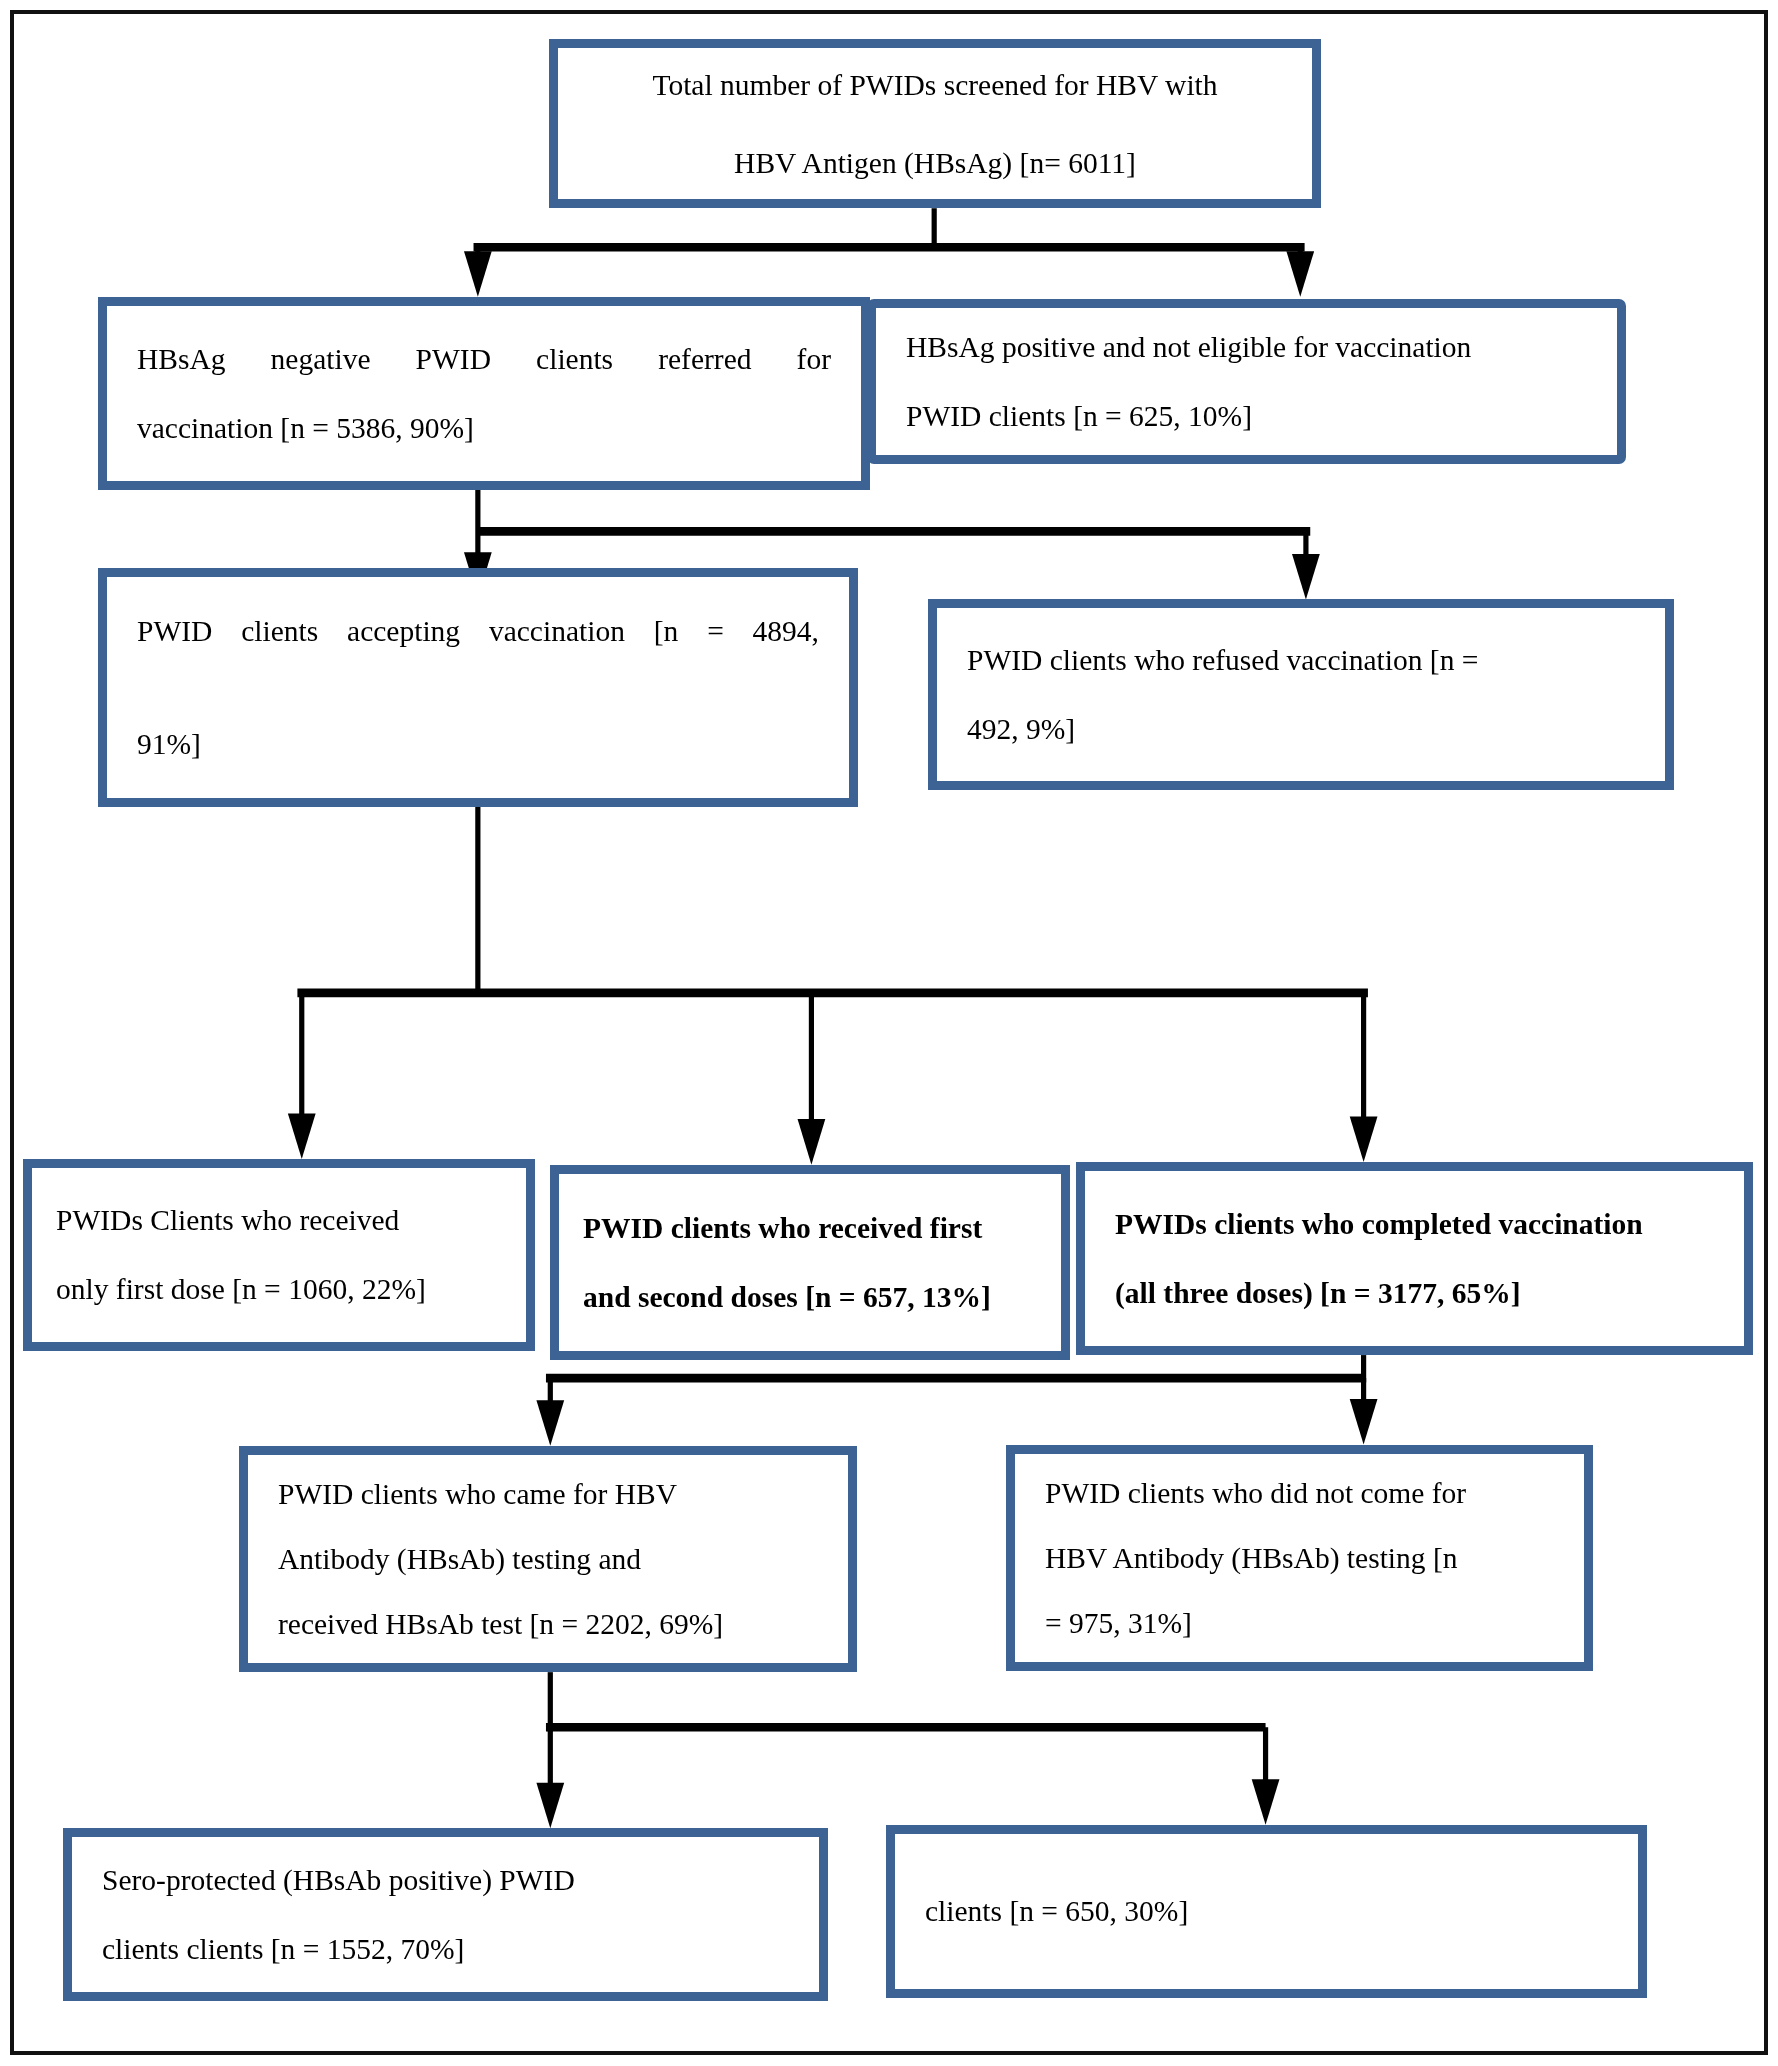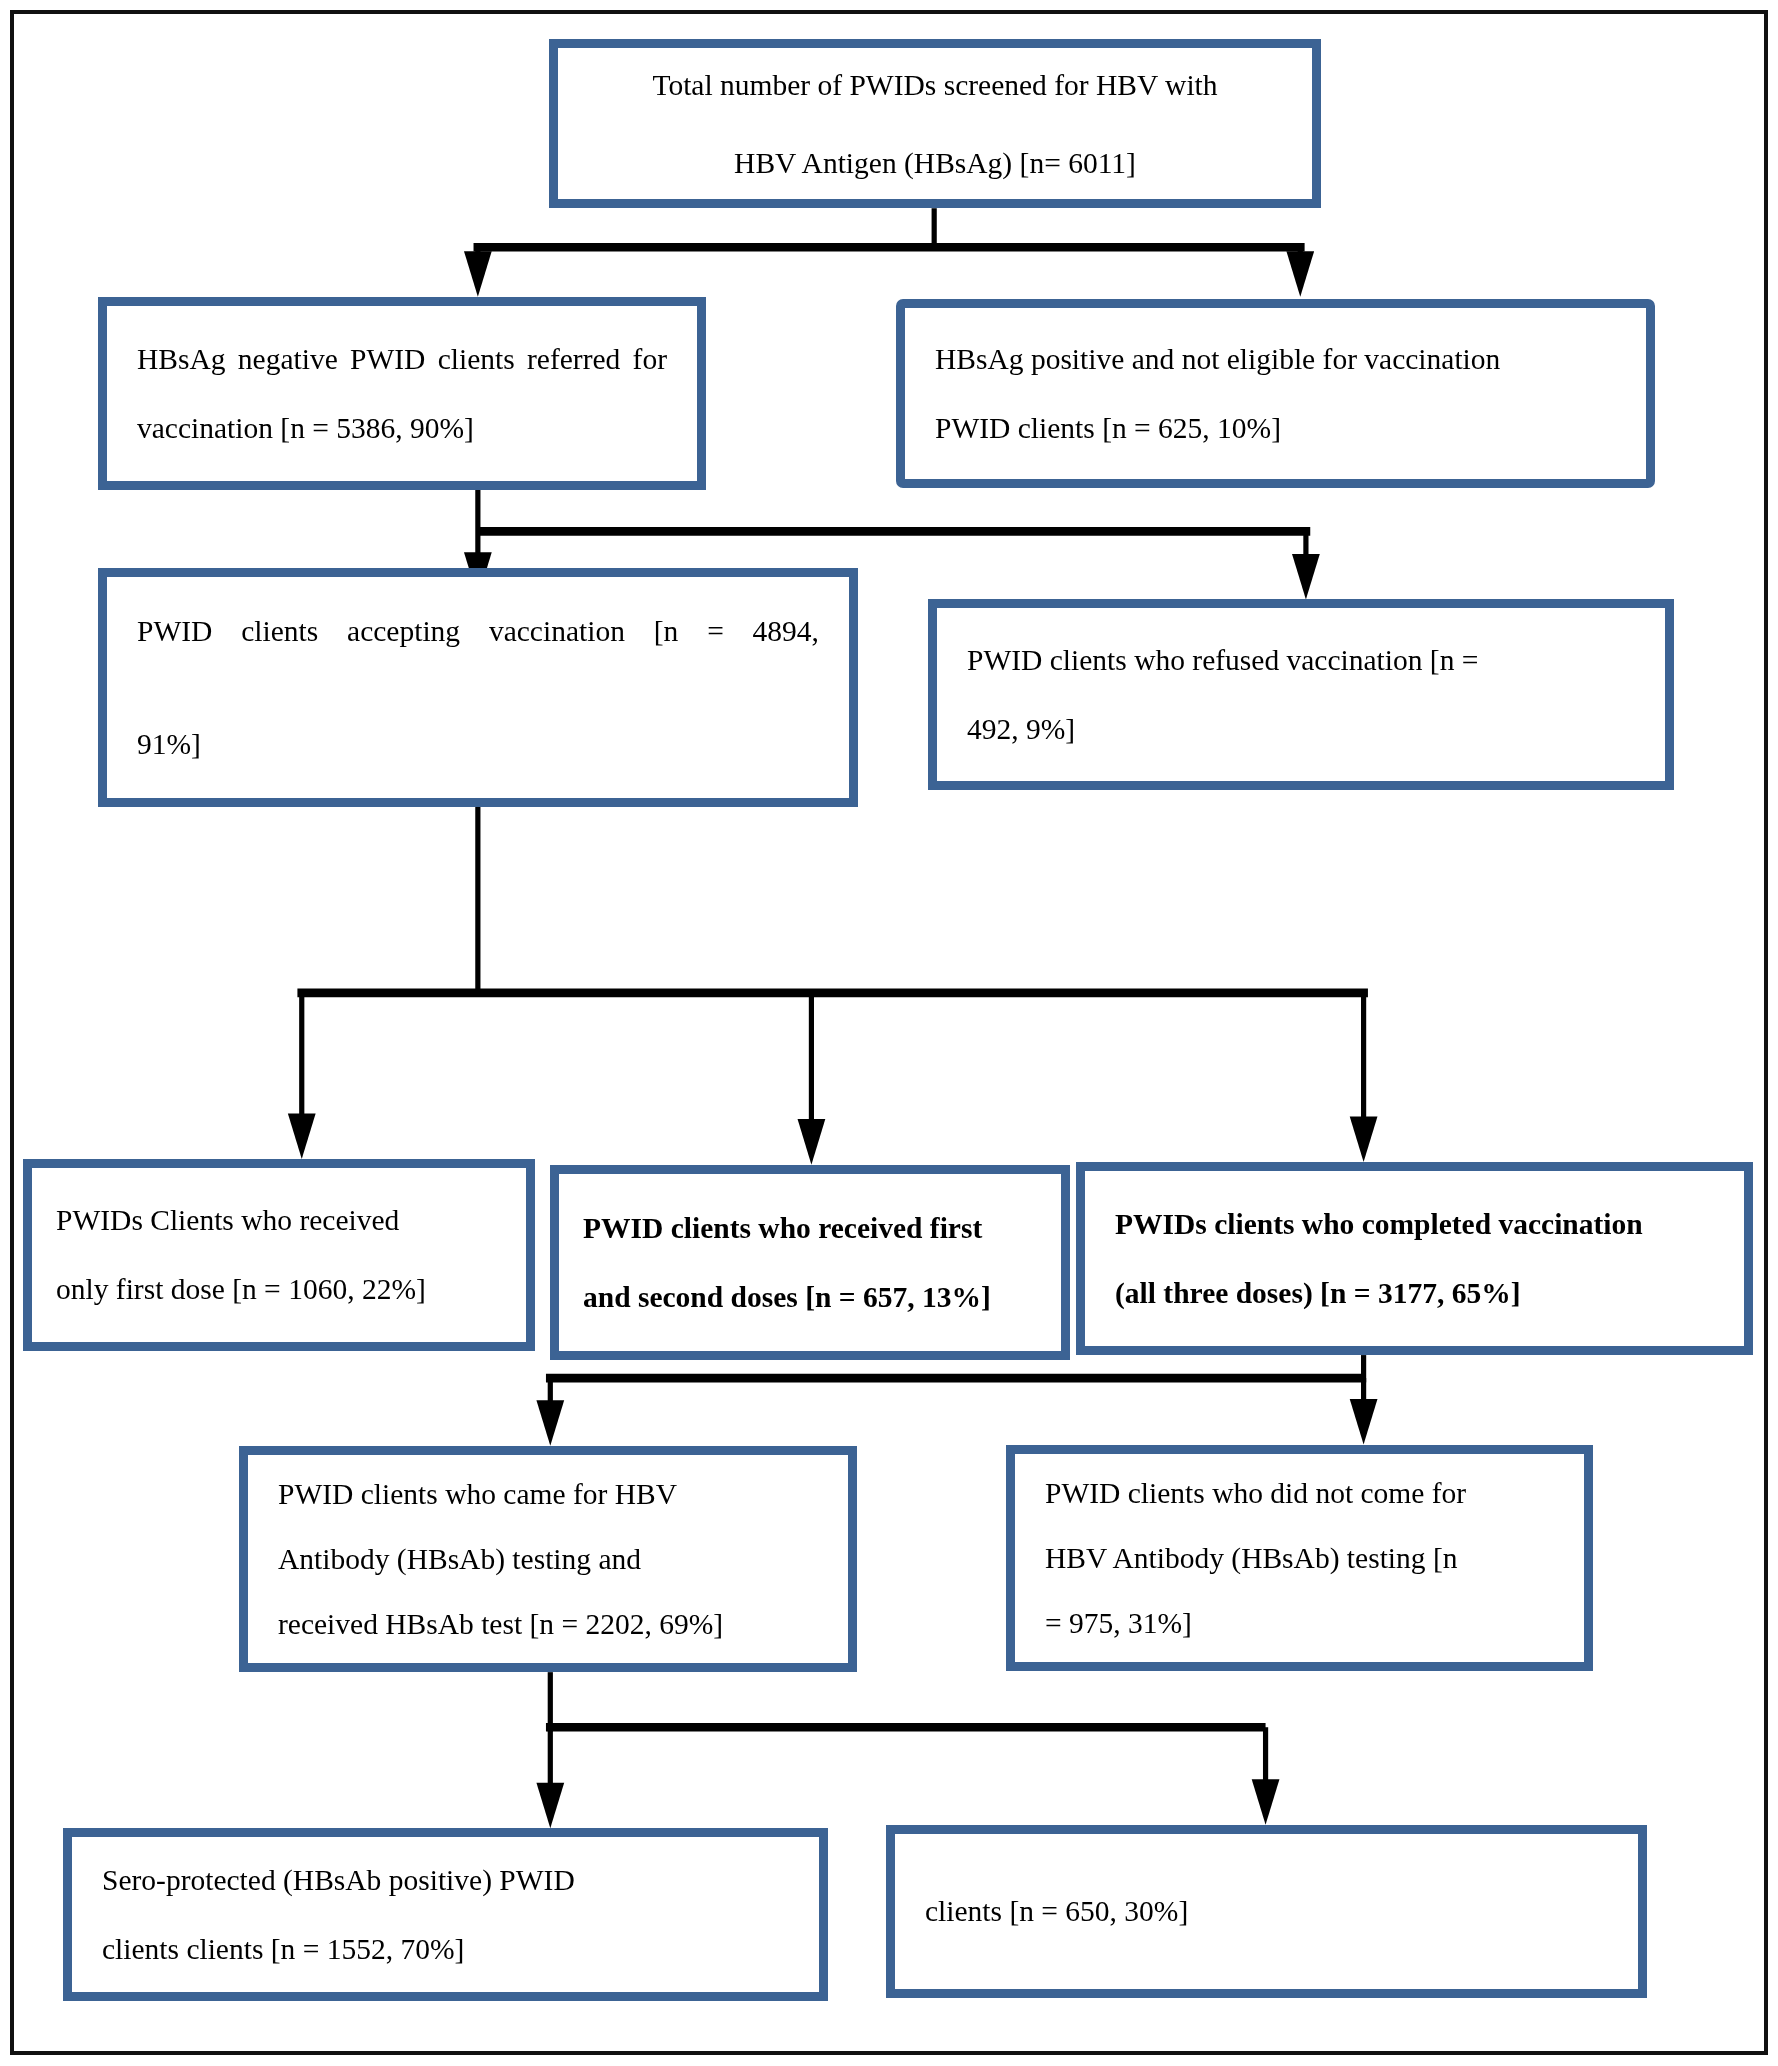--- a/index.html
+++ b/index.html
@@ -38,7 +38,7 @@
 
   
   #n-total { left: 549px; top:   39px; width: 772px; height: 169px; line-height: 78px; }
-  #n-r2l   { left:  98px; top:  297px; width: 608px; height: 193px; }
+  #n-r2l   { left:  98px; top:  297px; width: 772px; height: 193px; }
   #n-r2r   { left: 896px; top:  299px; width: 759px; height: 189px; border-radius: 7px; }
   #n-r3l   { left:  98px; top: 568px; width: 760px; height: 239px; gap: 44px; }
   #n-r3r   { left: 928px; top: 599px; width: 746px; height: 191px; }

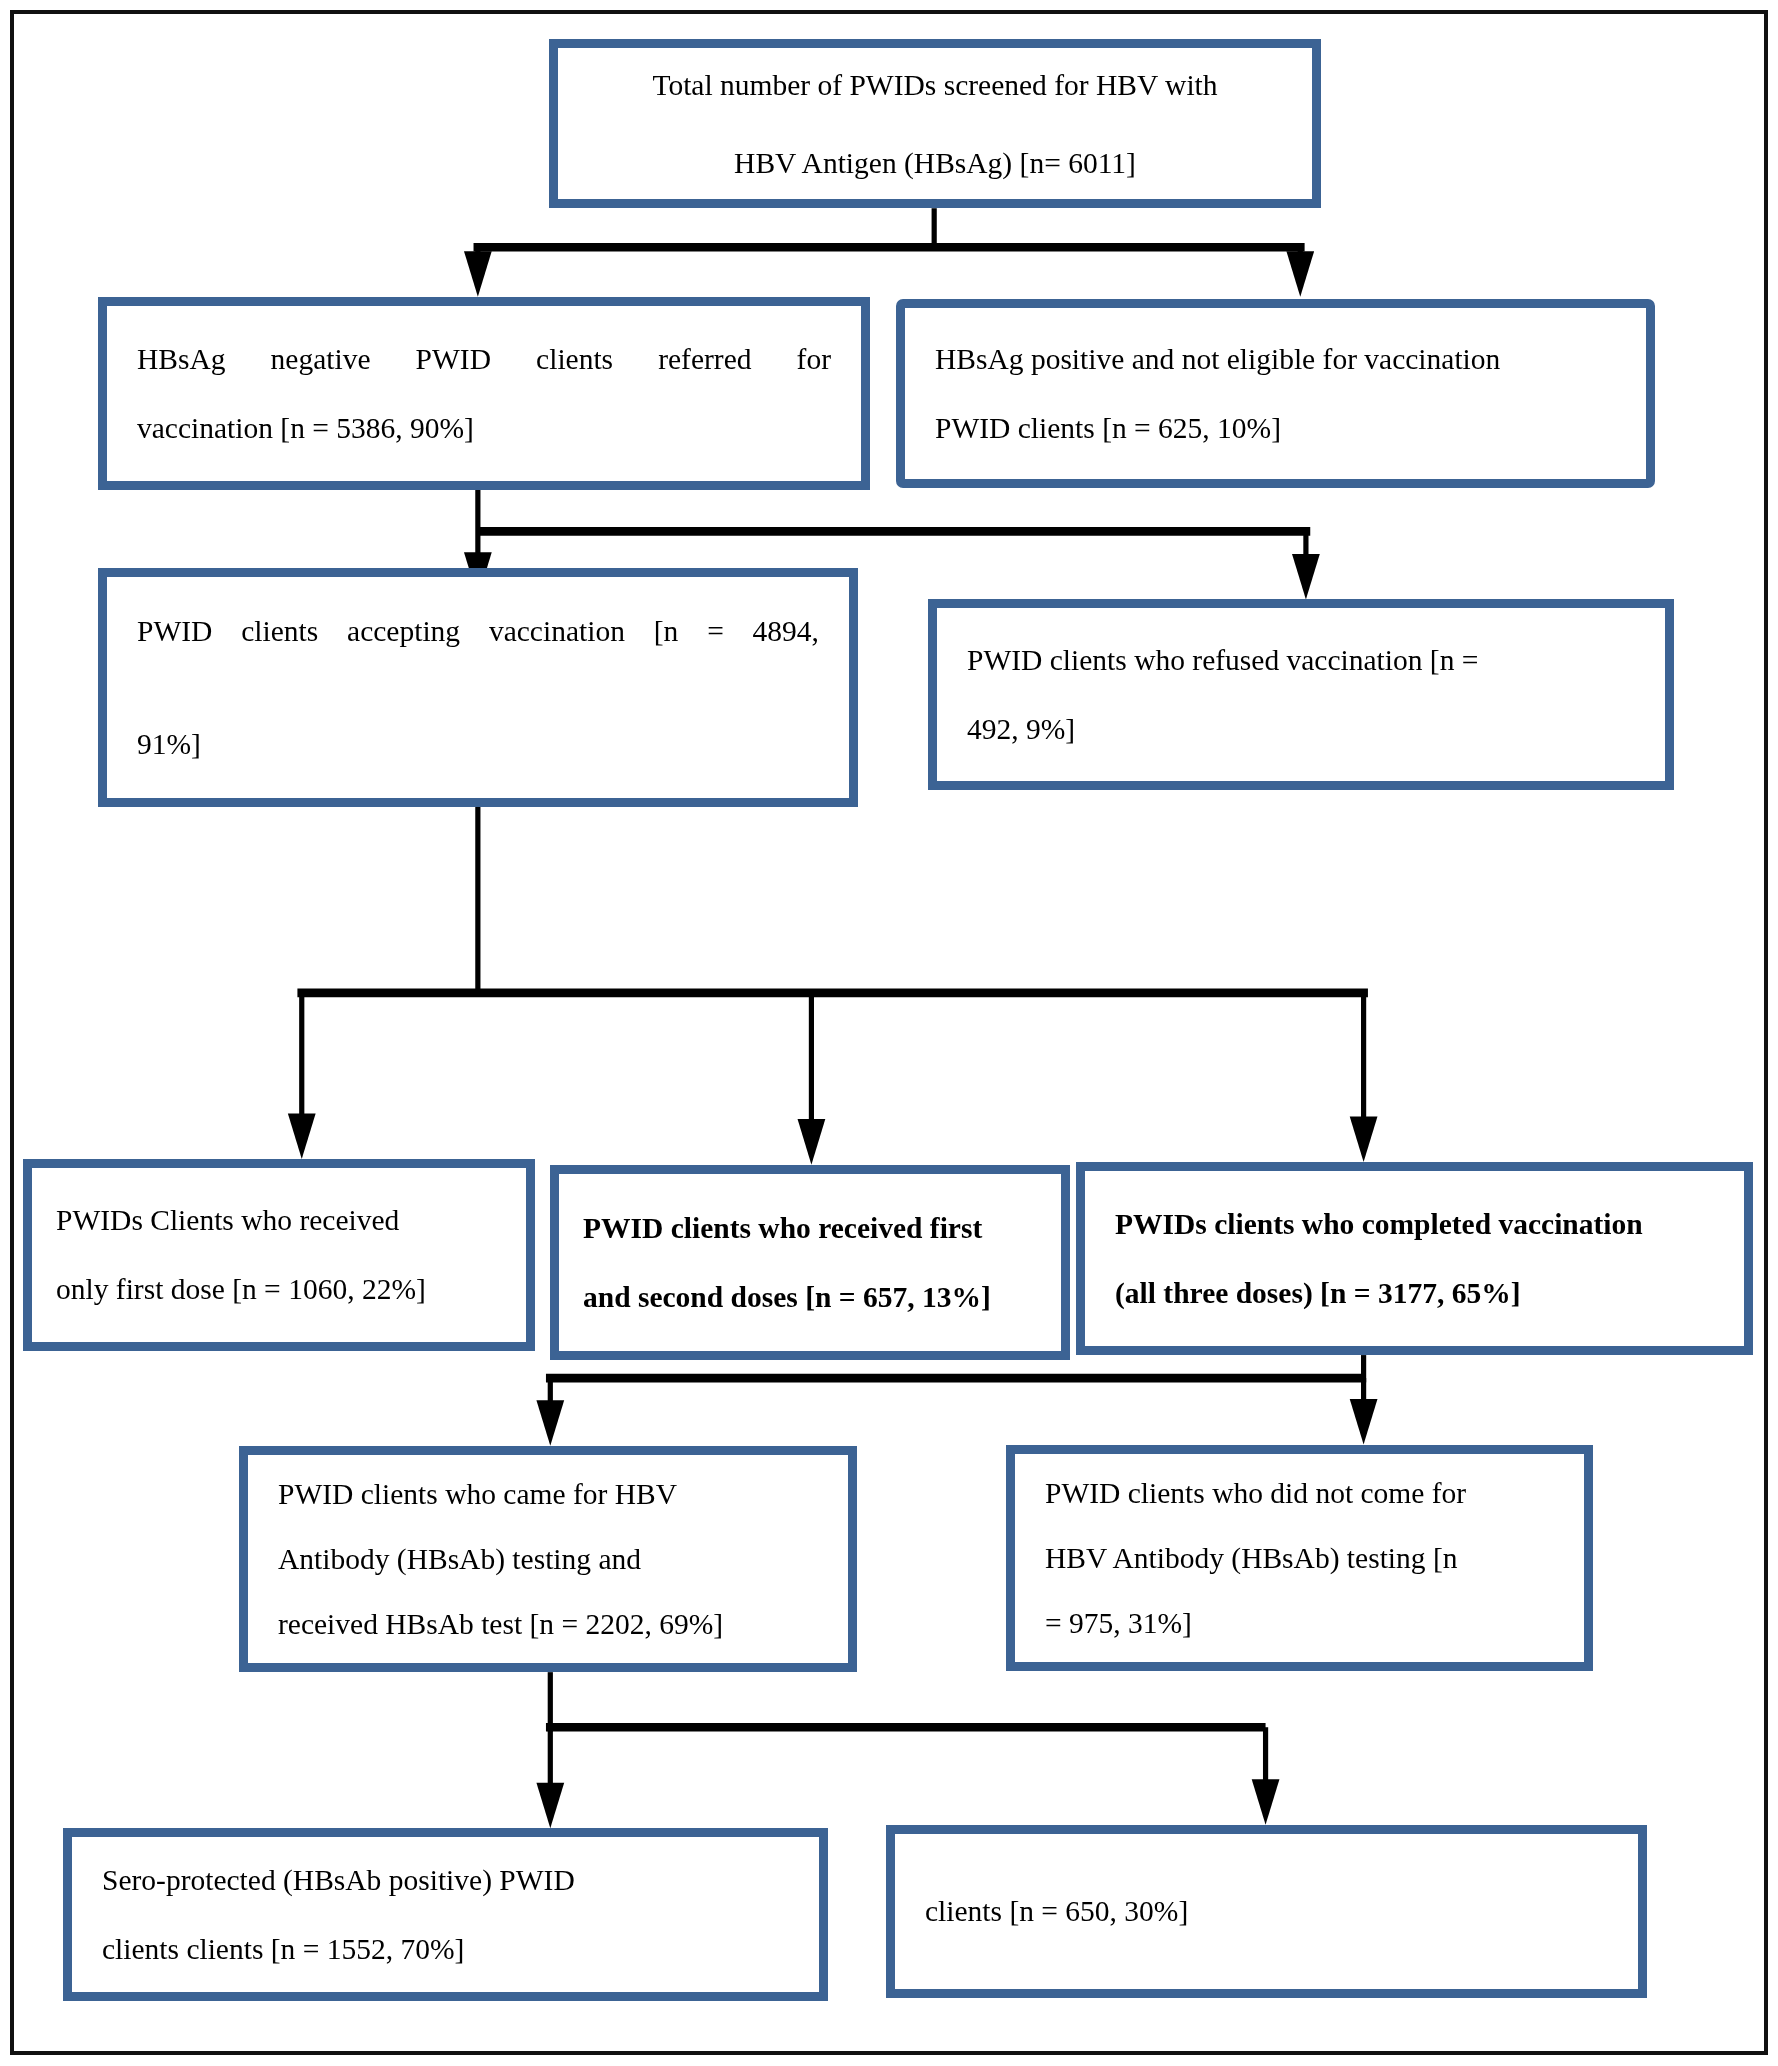--- a/index.html
+++ b/index.html
@@ -39,7 +39,7 @@
   
   #n-total { left: 549px; top:   39px; width: 772px; height: 169px; line-height: 78px; }
   #n-r2l   { left:  98px; top:  297px; width: 772px; height: 193px; }
-  #n-r2r   { left: 896px; top:  299px; width: 759px; height: 189px; border-radius: 7px; }
+  #n-r2r   { left: 867px; top:  299px; width: 759px; height: 165px; border-radius: 7px; }
   #n-r3l   { left:  98px; top: 568px; width: 760px; height: 239px; gap: 44px; }
   #n-r3r   { left: 928px; top: 599px; width: 746px; height: 191px; }
   #n-r4l   { left:   23px; top: 1159px; width: 512px; height: 192px; padding: 4.3px 24px; }

